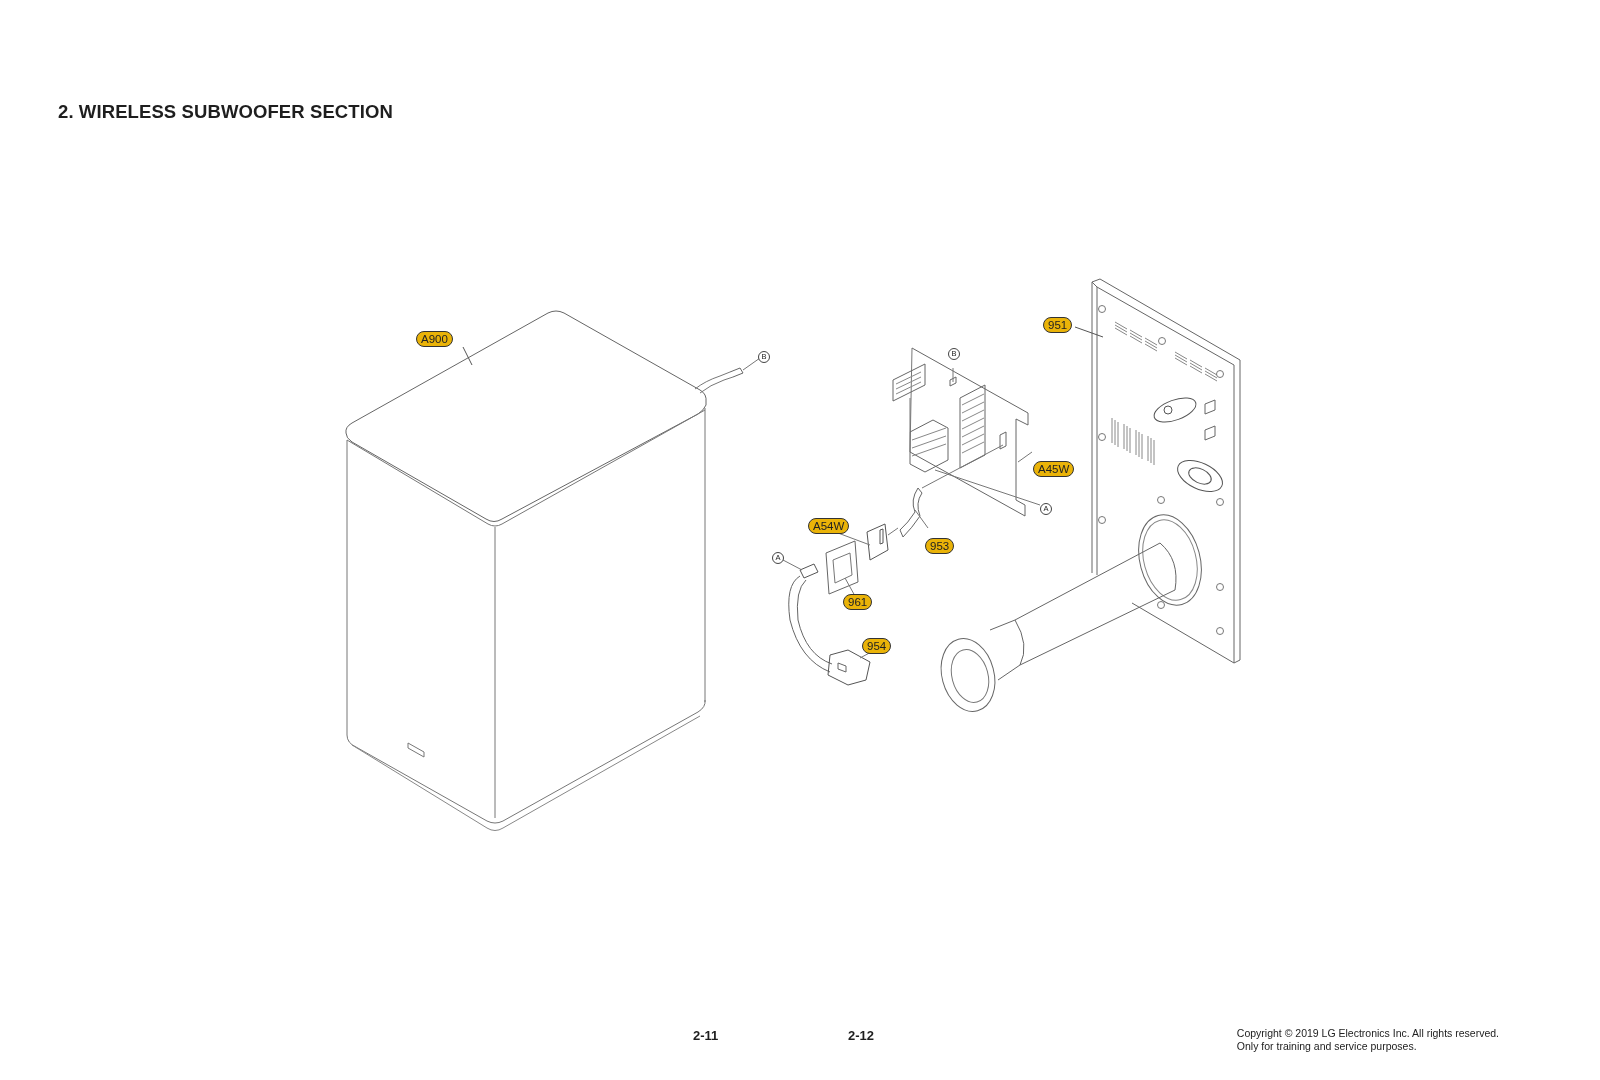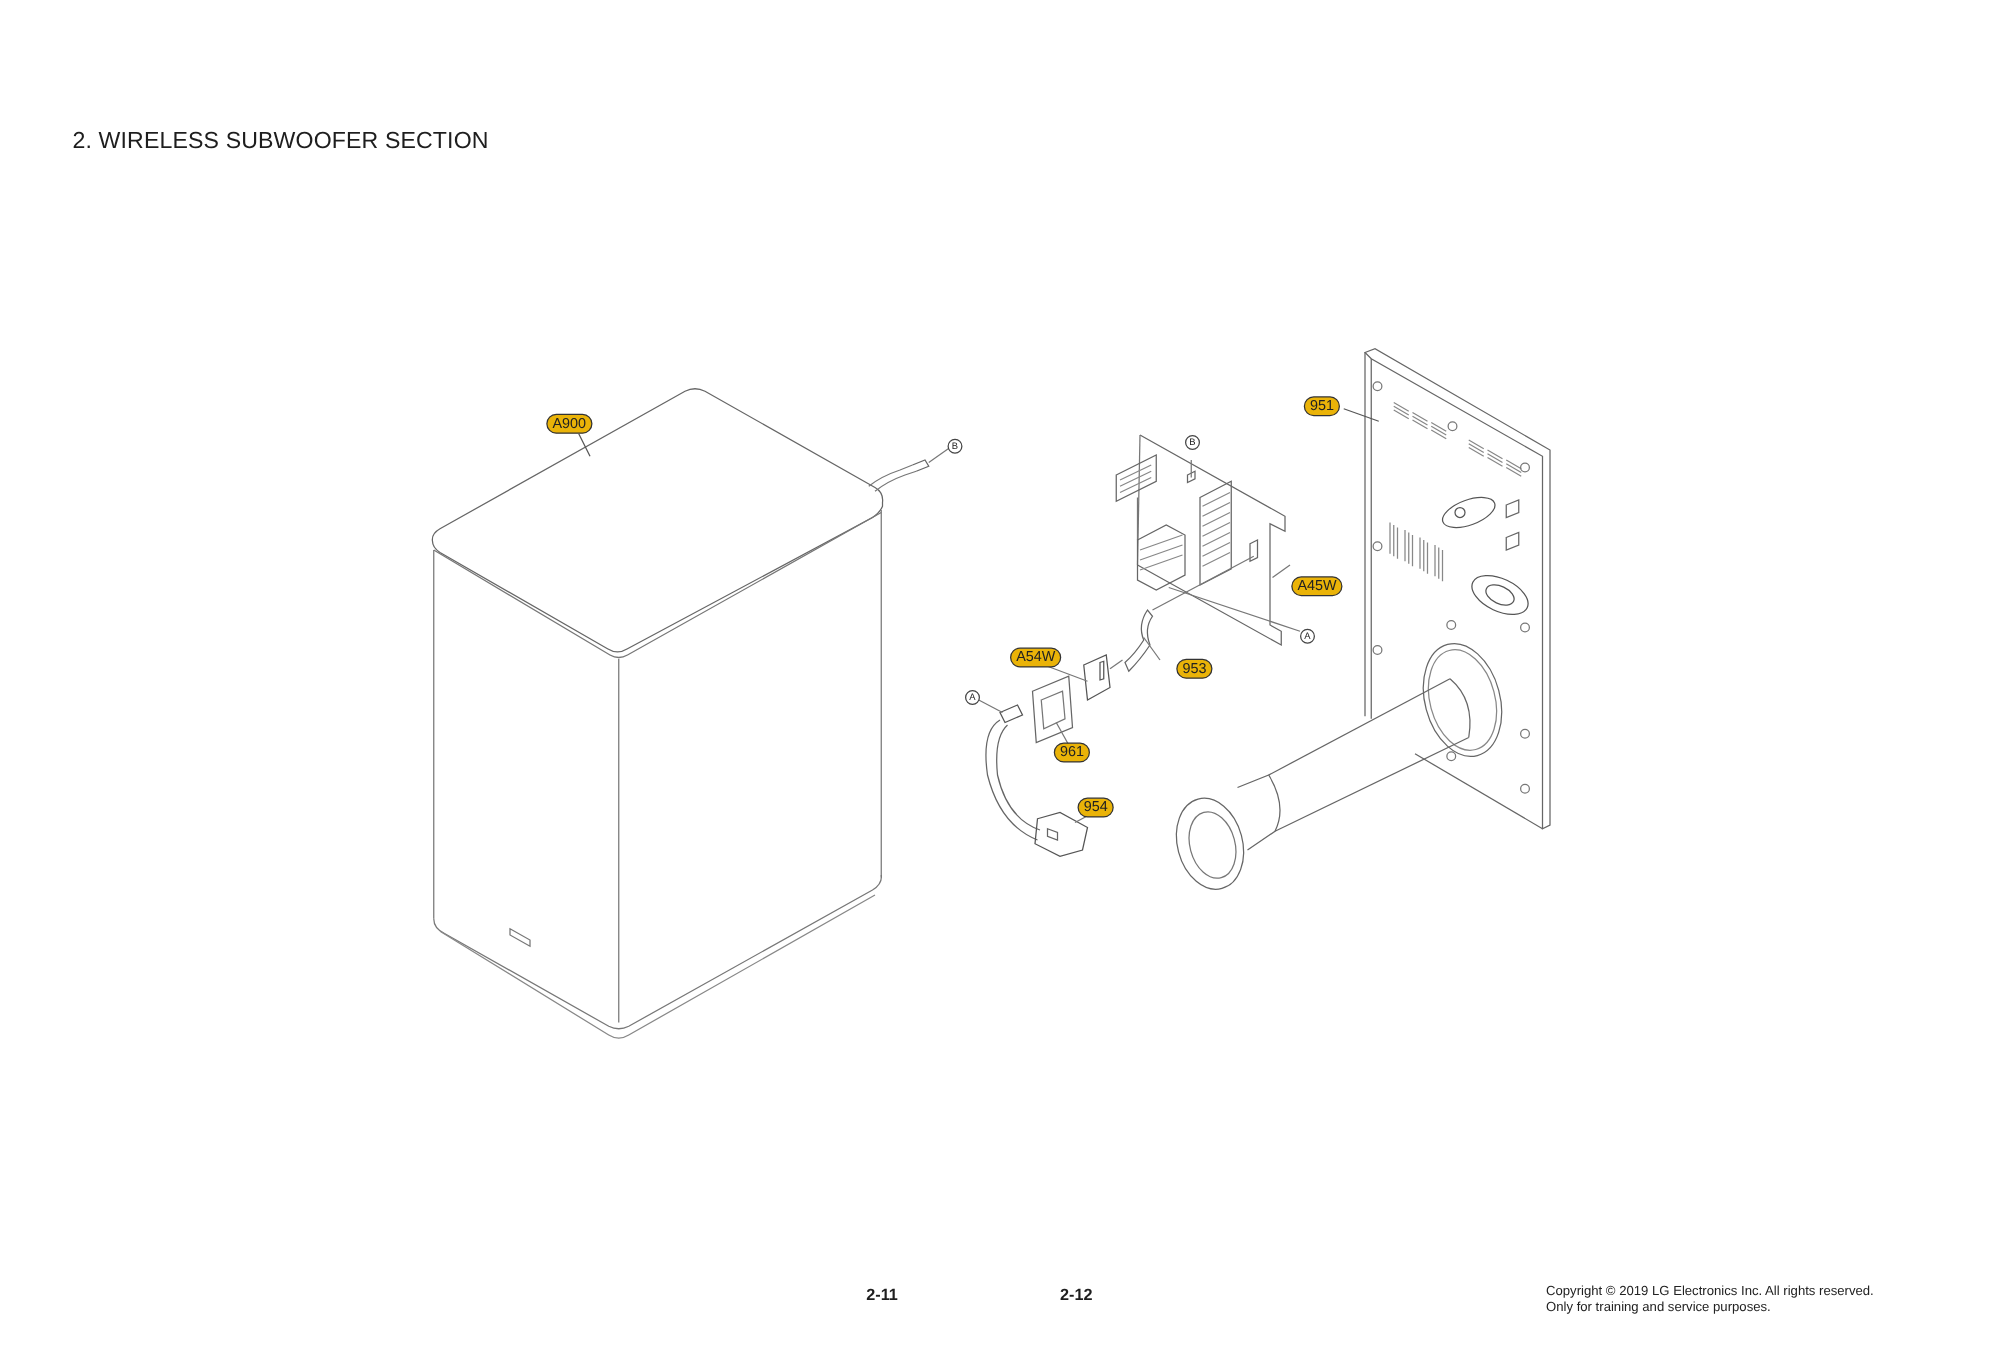--- a/index.html
+++ b/index.html
@@ -4,7 +4,7 @@
 <style>
   html, body { margin:0; padding:0; background:#ffffff; }
   body { width:1600px; height:1080px; position:relative; overflow:hidden; font-family:"Liberation Sans", sans-serif; color:#1a1a1a; }
-  .title { position:absolute; left:58px; top:101px; font-size:18.5px; font-weight:normal; letter-spacing:0.1px; color:#1e1e1e; }
+  .title { position:absolute; left:58px; top:101px; font-size:18.5px; font-weight:bold; letter-spacing:0.1px; color:#1e1e1e; }
   .pagenum { position:absolute; top:1028px; font-size:13px; font-weight:bold; color:#1e1e1e; }
   .copyright { position:absolute; right:101px; top:1027px; font-size:10.5px; text-align:left; line-height:13px; color:#222; }
   svg.diagram { position:absolute; left:0; top:0; }

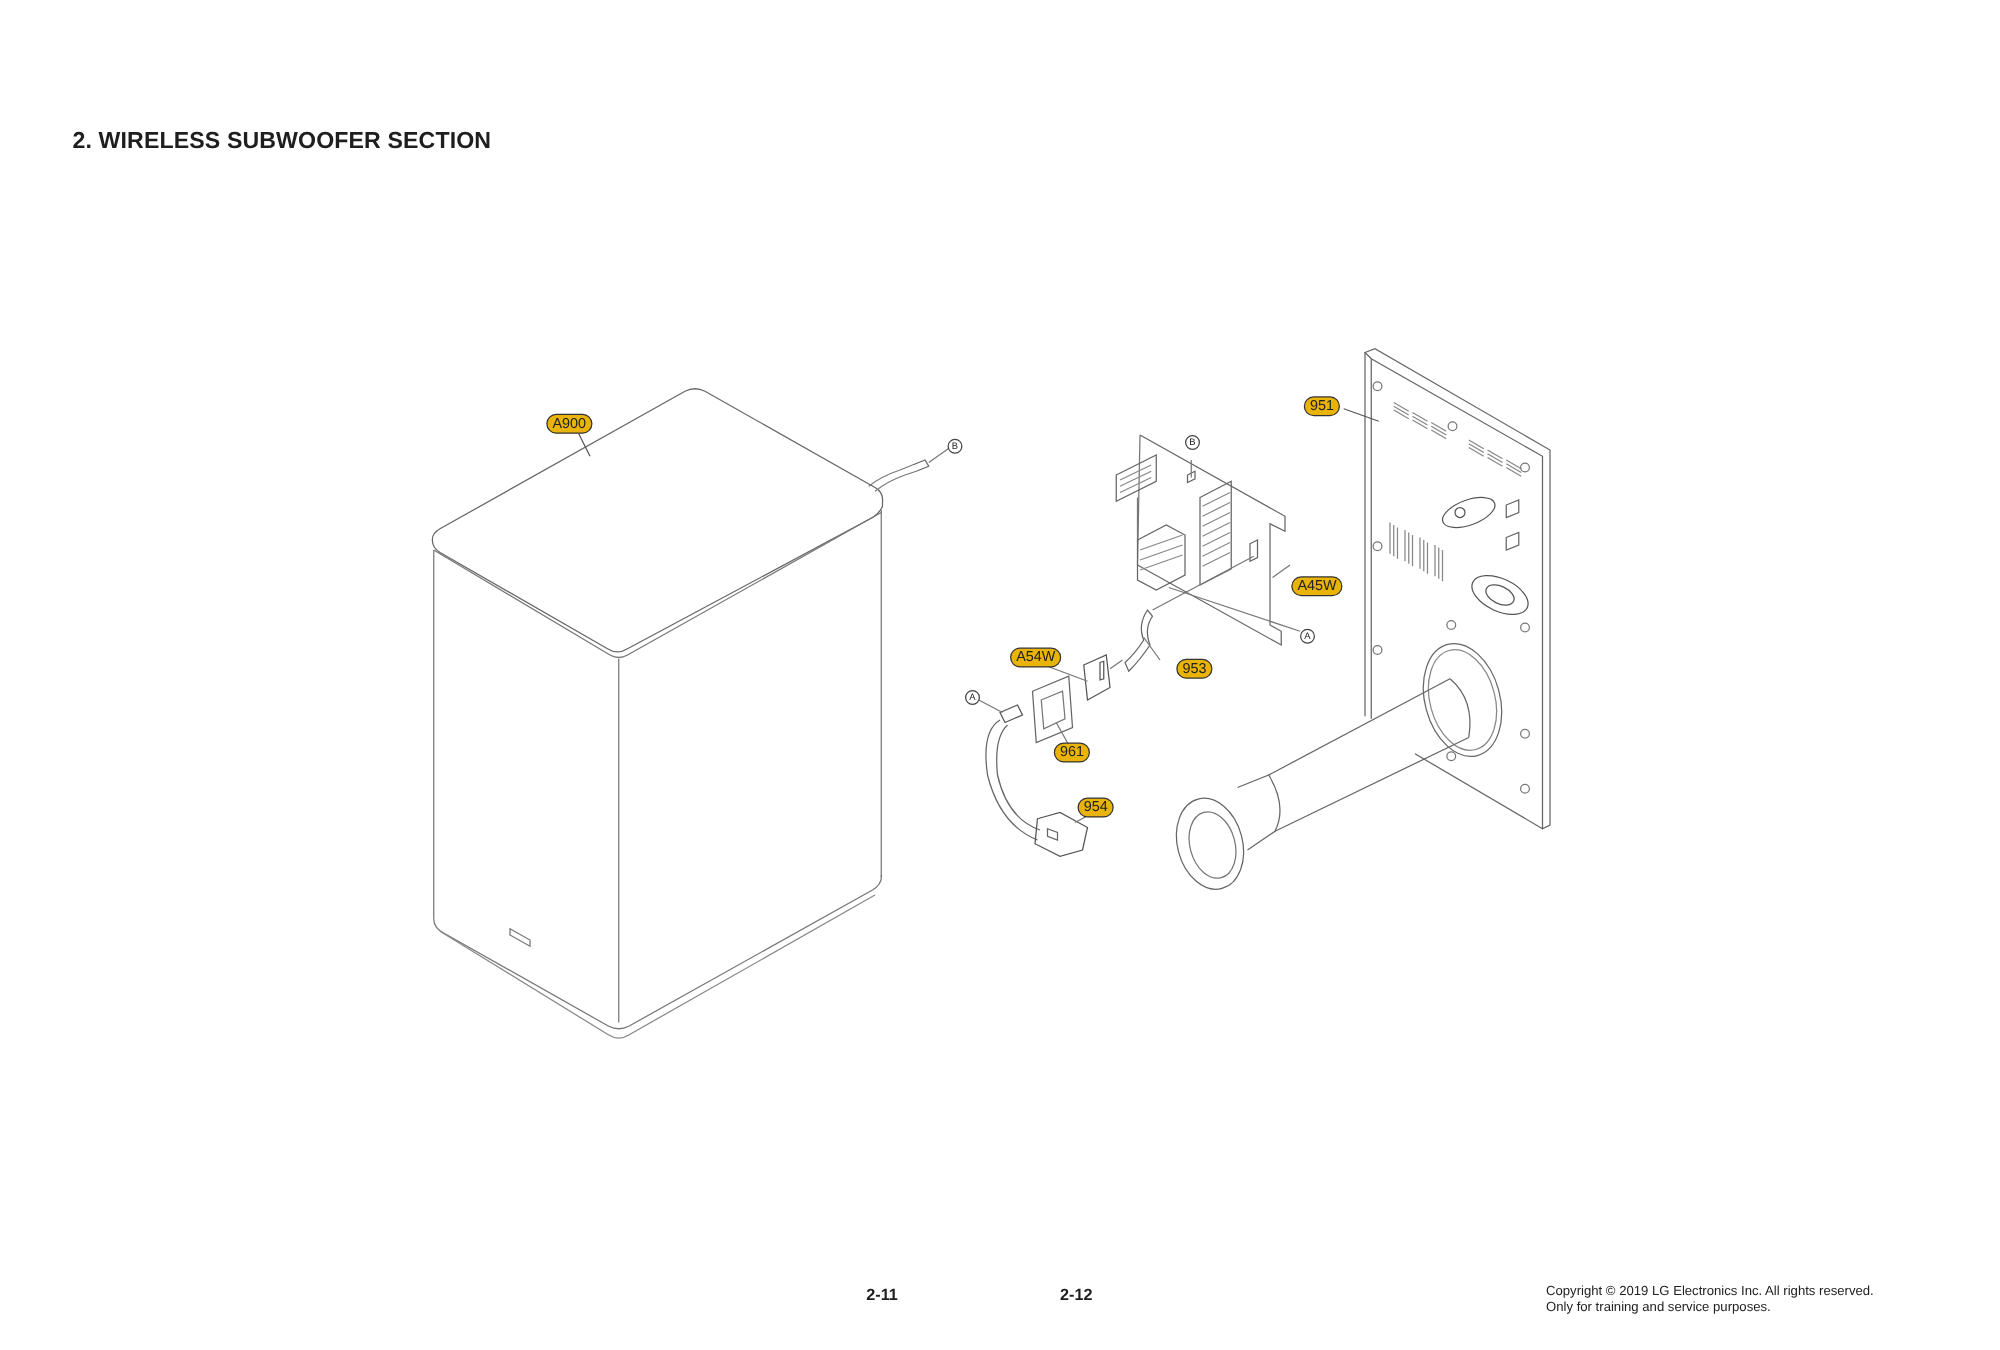--- a/index.html
+++ b/index.html
@@ -138,7 +138,7 @@
   </g>
 </svg>
 
-<div class="lbl" style="left:437px;top:331px;">A900</div>
+<div class="lbl" style="left:416px;top:331px;">A900</div>
 <svg style="position:absolute;left:0;top:0;pointer-events:none" width="1600" height="1080">
     <line x1="463" y1="347" x2="472" y2="365" stroke="#555"></line>
     <line x1="1075" y1="327" x2="1103" y2="337" stroke="#555"></line>

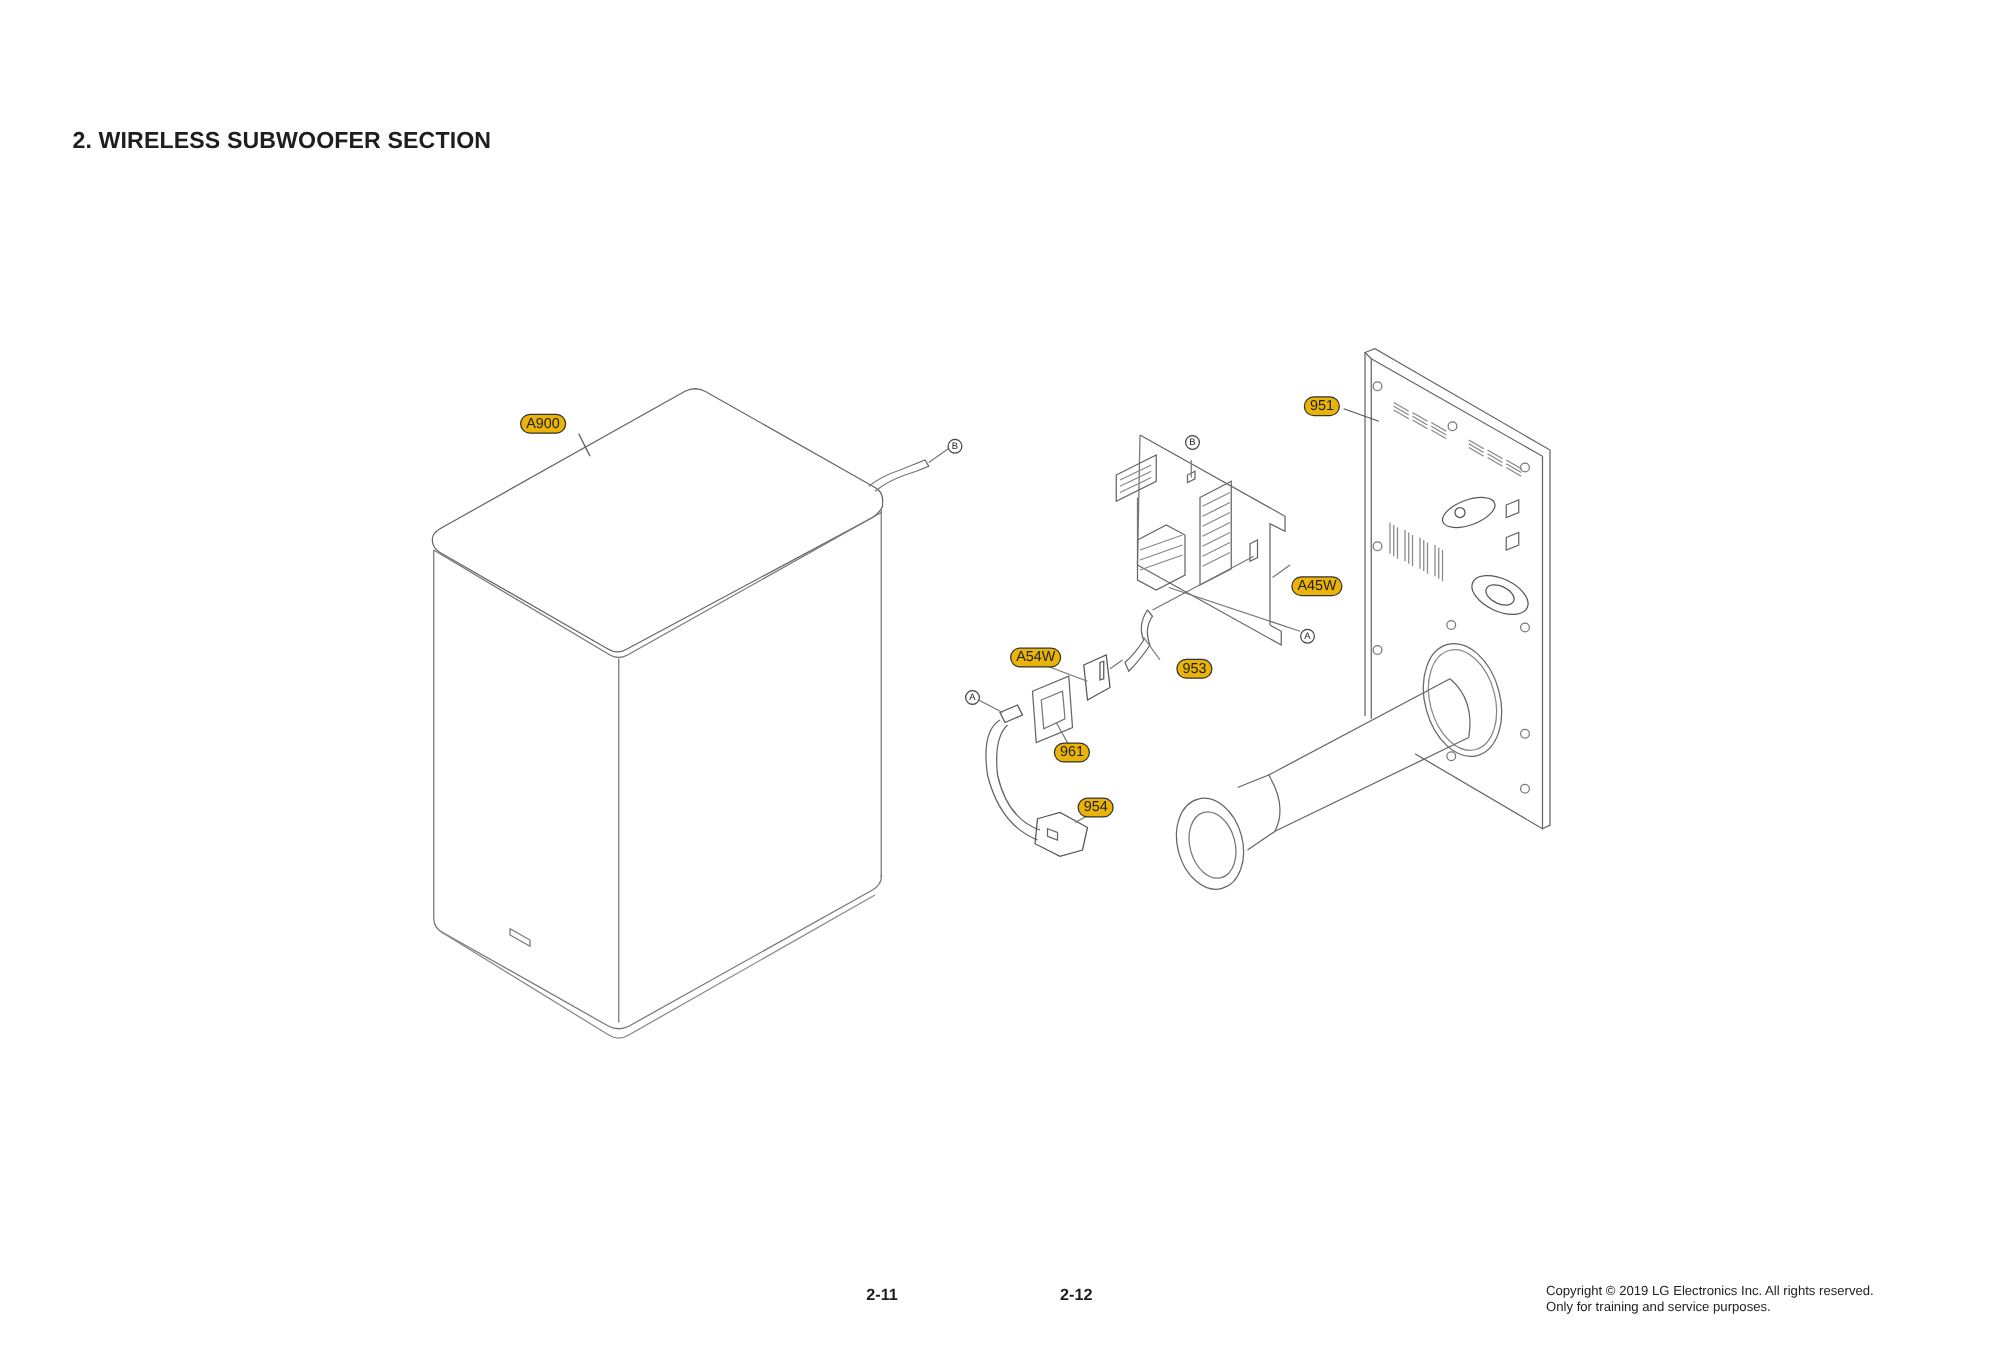--- a/index.html
+++ b/index.html
@@ -145,7 +145,7 @@
   </svg>
 <div class="lbl" style="left:1043px;top:317px;">951</div>
 <div class="lbl" style="left:1033px;top:441px;margin-top:20px;">A45W</div>
-<div class="lbl" style="left:925px;top:527px;margin-left:16px;">953</div>
+<div class="lbl" style="left:925px;top:538px;">953</div>
 <div class="lbl" style="left:808px;top:518px;">A54W</div>
 <div class="lbl" style="left:843px;top:594px;">961</div>
 <div class="lbl" style="left:862px;top:638px;">954</div>

